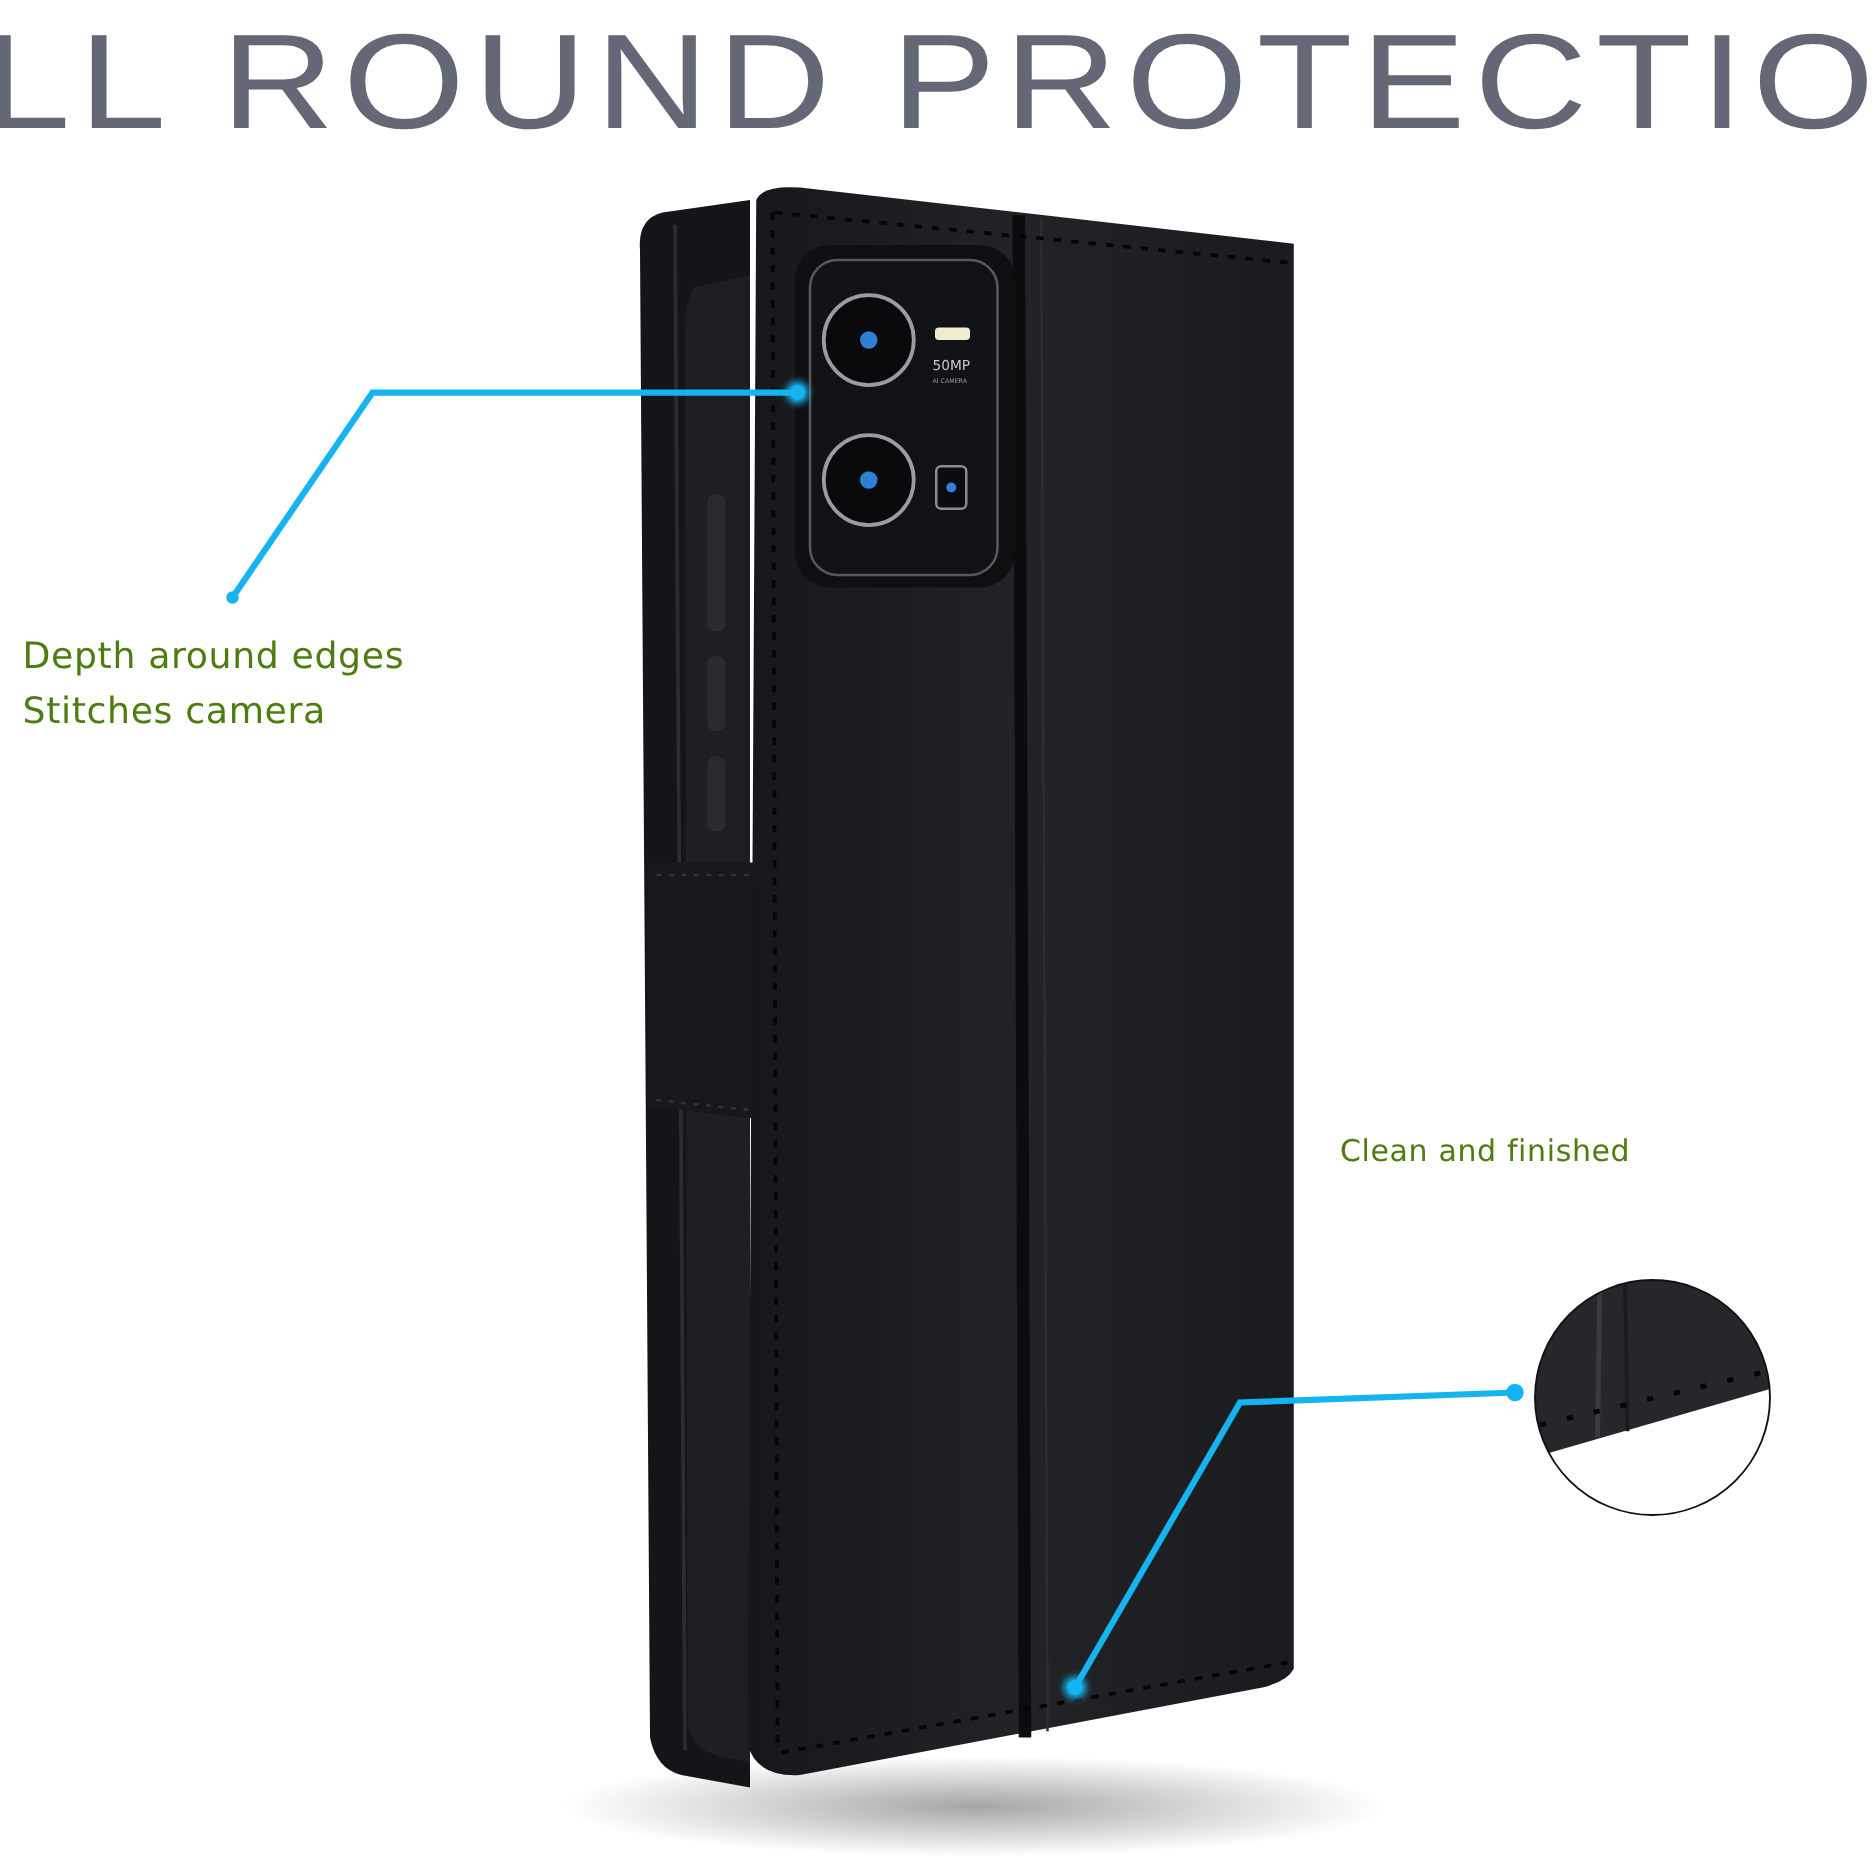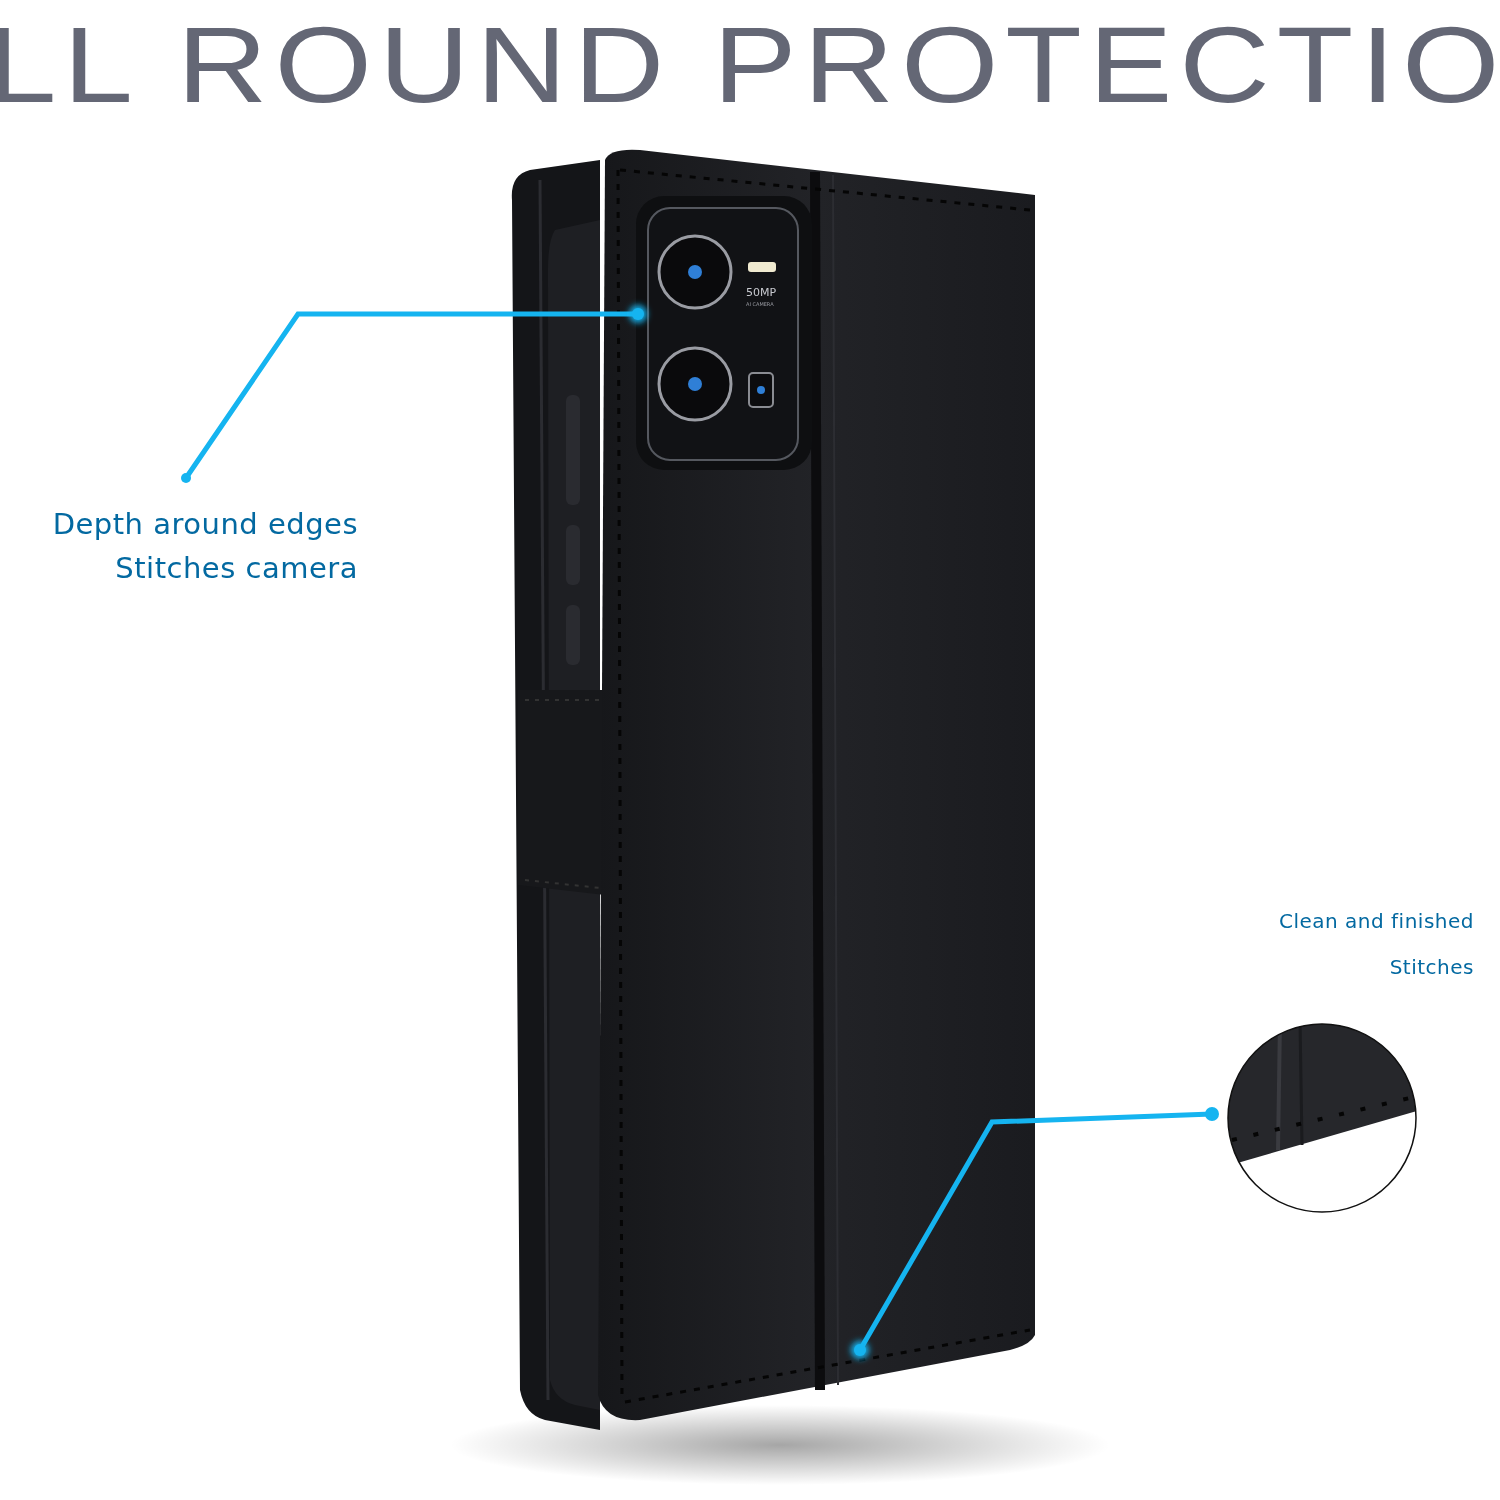--- a/index.html
+++ b/index.html
@@ -5,7 +5,7 @@
   html, body { margin:0; padding:0; background:#ffffff; }
   body { width:1500px; height:1500px; position:relative; overflow:hidden; font-family:"DejaVu Sans", sans-serif; }
   .headline { position:absolute; left:0; top:0; width:1500px; text-align:center; color:#646775; font-family:"Liberation Sans", sans-serif; font-size:108px; line-height:130px; letter-spacing:6px; font-weight:400; transform:scaleX(1.16); transform-origin:center top; }
-  .callout { position:absolute; color:#0369a1; font-size:29px; line-height:44px; text-align:right; letter-spacing:0.5px; font-family:"DejaVu Sans", sans-serif; }
+  .callout { position:absolute; color:#4d7c0f; font-size:29px; line-height:44px; text-align:left; letter-spacing:0.5px; font-family:"DejaVu Sans", sans-serif; }
   .callout-left { left:18px; top:502px; width:340px; }
   .callout-right { left:1104px; top:898px; width:370px; font-size:20px; line-height:46px; }
   svg.art { position:absolute; left:0; top:0; }

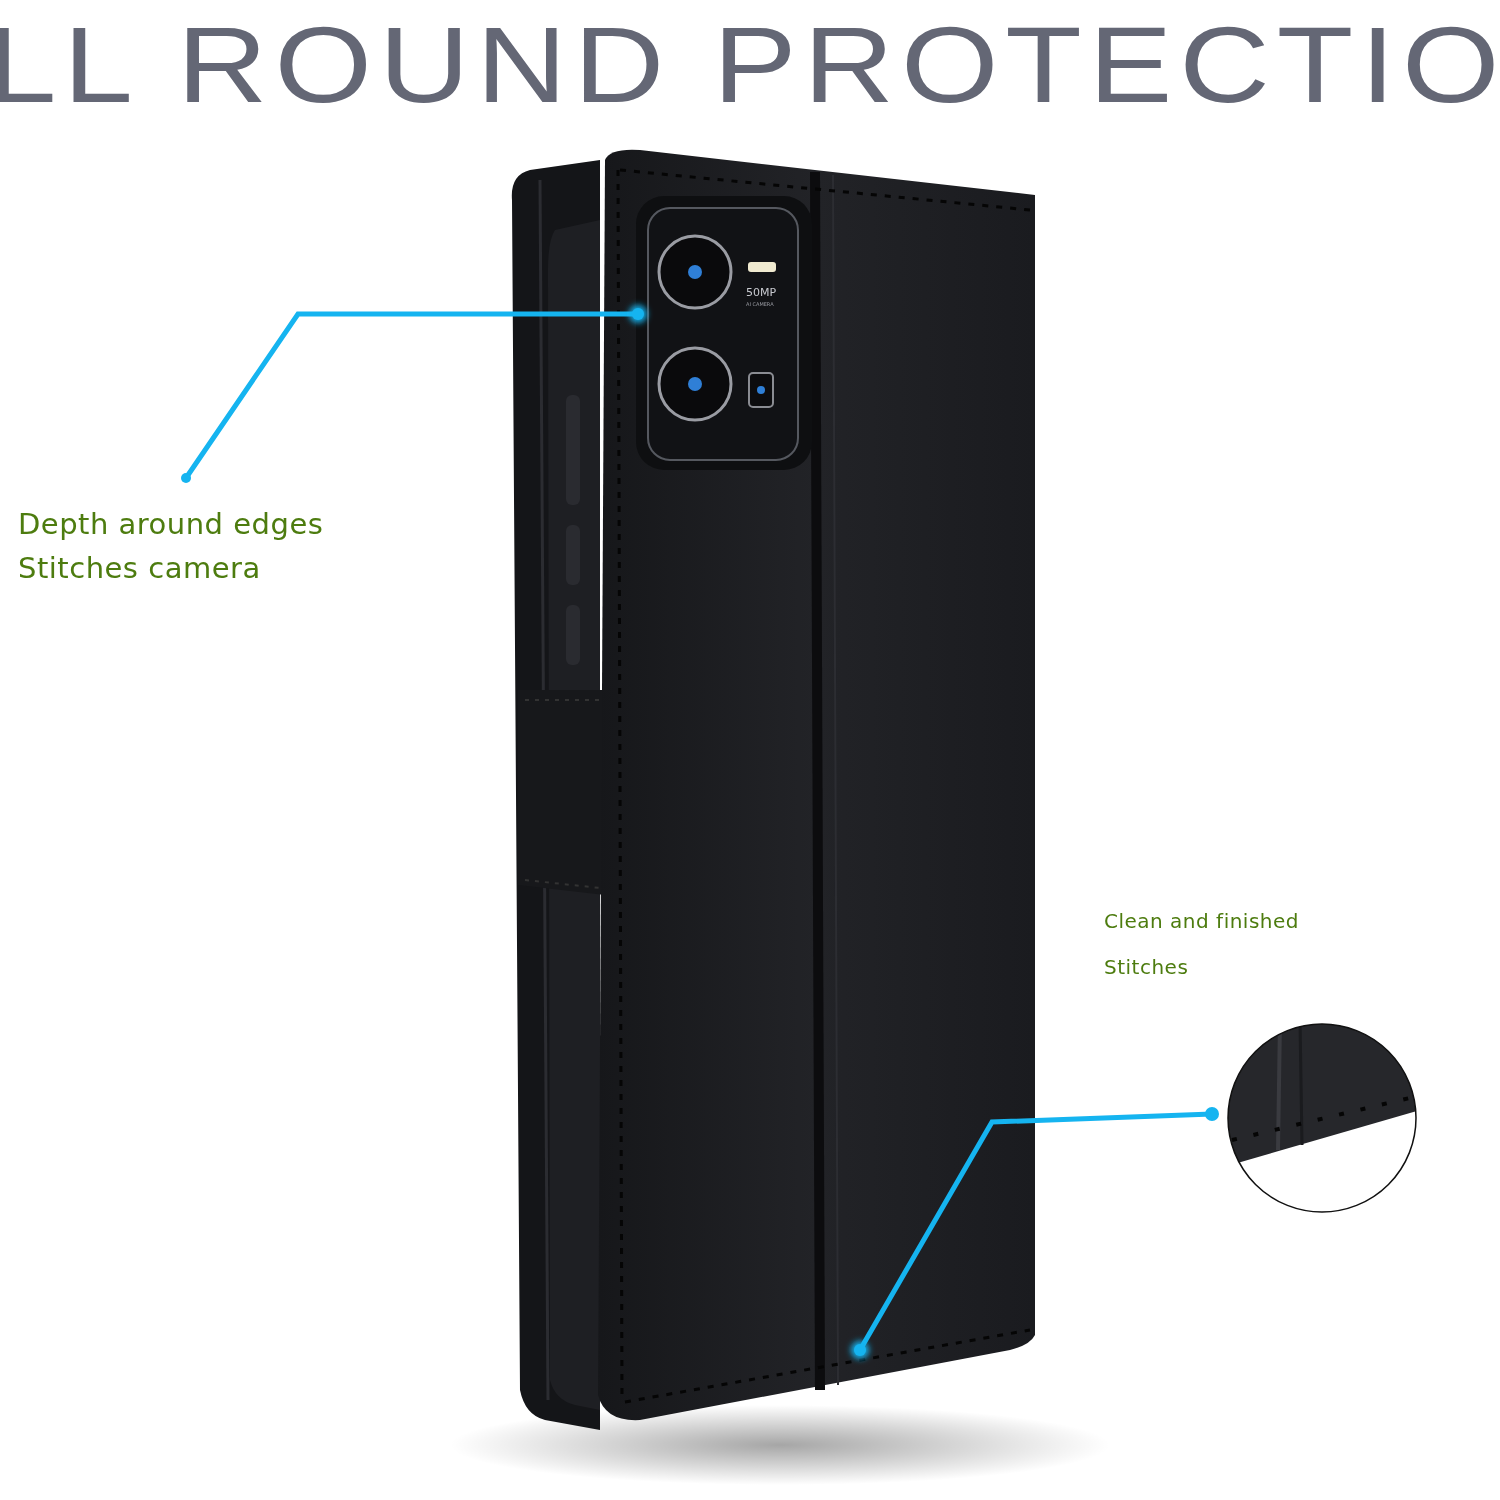--- a/index.html
+++ b/index.html
@@ -7,7 +7,7 @@
   .headline { position:absolute; left:0; top:0; width:1500px; text-align:center; color:#646775; font-family:"Liberation Sans", sans-serif; font-size:108px; line-height:130px; letter-spacing:6px; font-weight:400; transform:scaleX(1.16); transform-origin:center top; }
   .callout { position:absolute; color:#4d7c0f; font-size:29px; line-height:44px; text-align:left; letter-spacing:0.5px; font-family:"DejaVu Sans", sans-serif; }
   .callout-left { left:18px; top:502px; width:340px; }
-  .callout-right { left:1104px; top:898px; width:370px; font-size:20px; line-height:46px; }
+  .callout-right { left:1072px; top:898px; width:370px; font-size:24px; line-height:46px; }
   svg.art { position:absolute; left:0; top:0; }
 </style>
 </head>

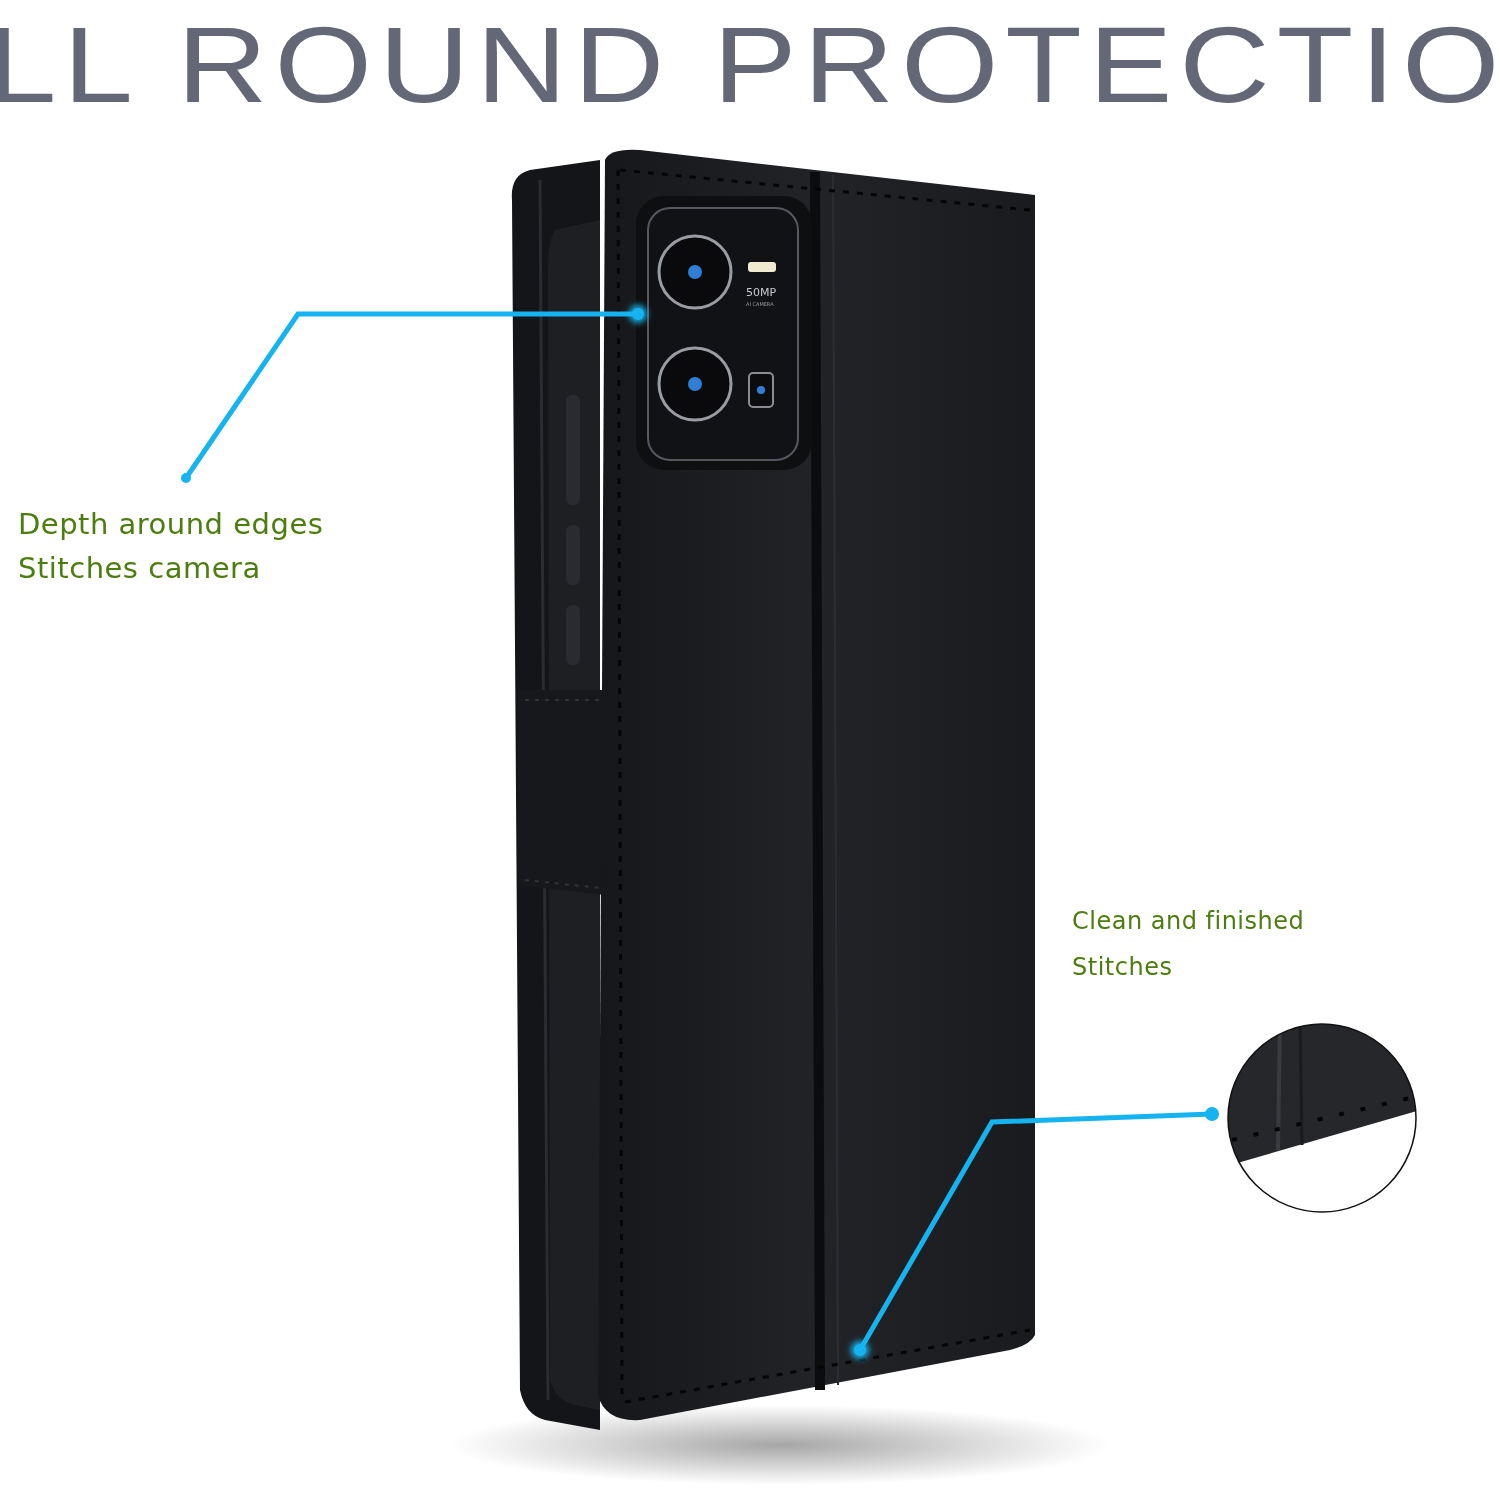--- a/index.html
+++ b/index.html
@@ -22,7 +22,6 @@
 
 <div class="callout callout-right">
   <div>Clean and finished</div>
-  <div>Stitches</div>
 </div>
 
 <svg class="art" width="1500" height="1500" viewBox="0 0 1500 1500">

